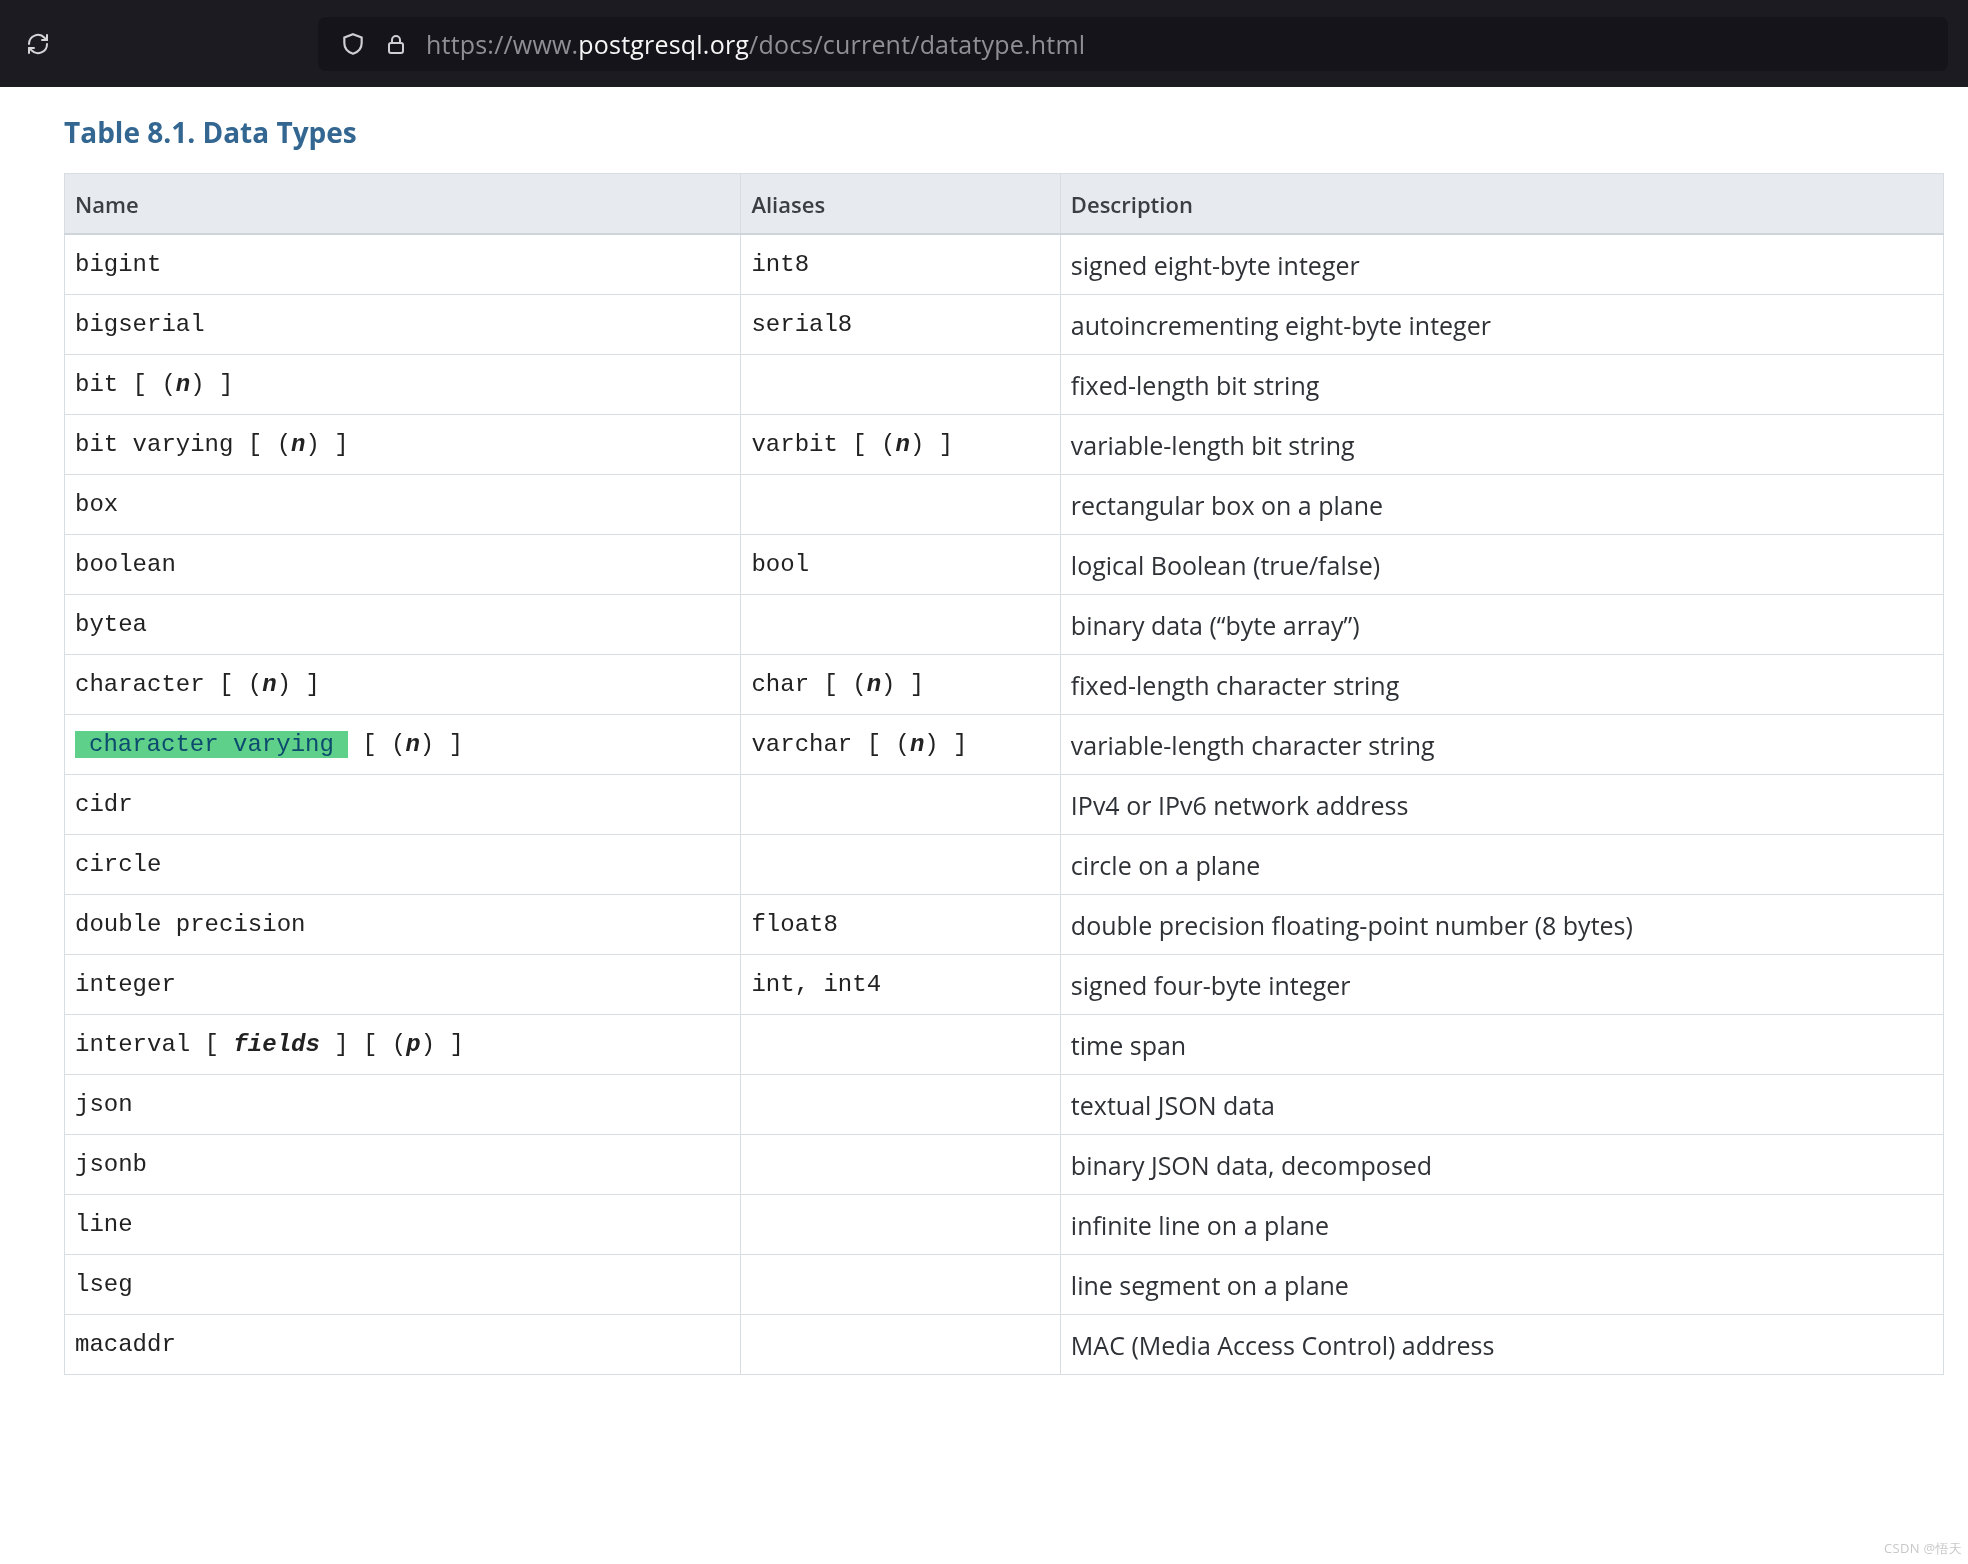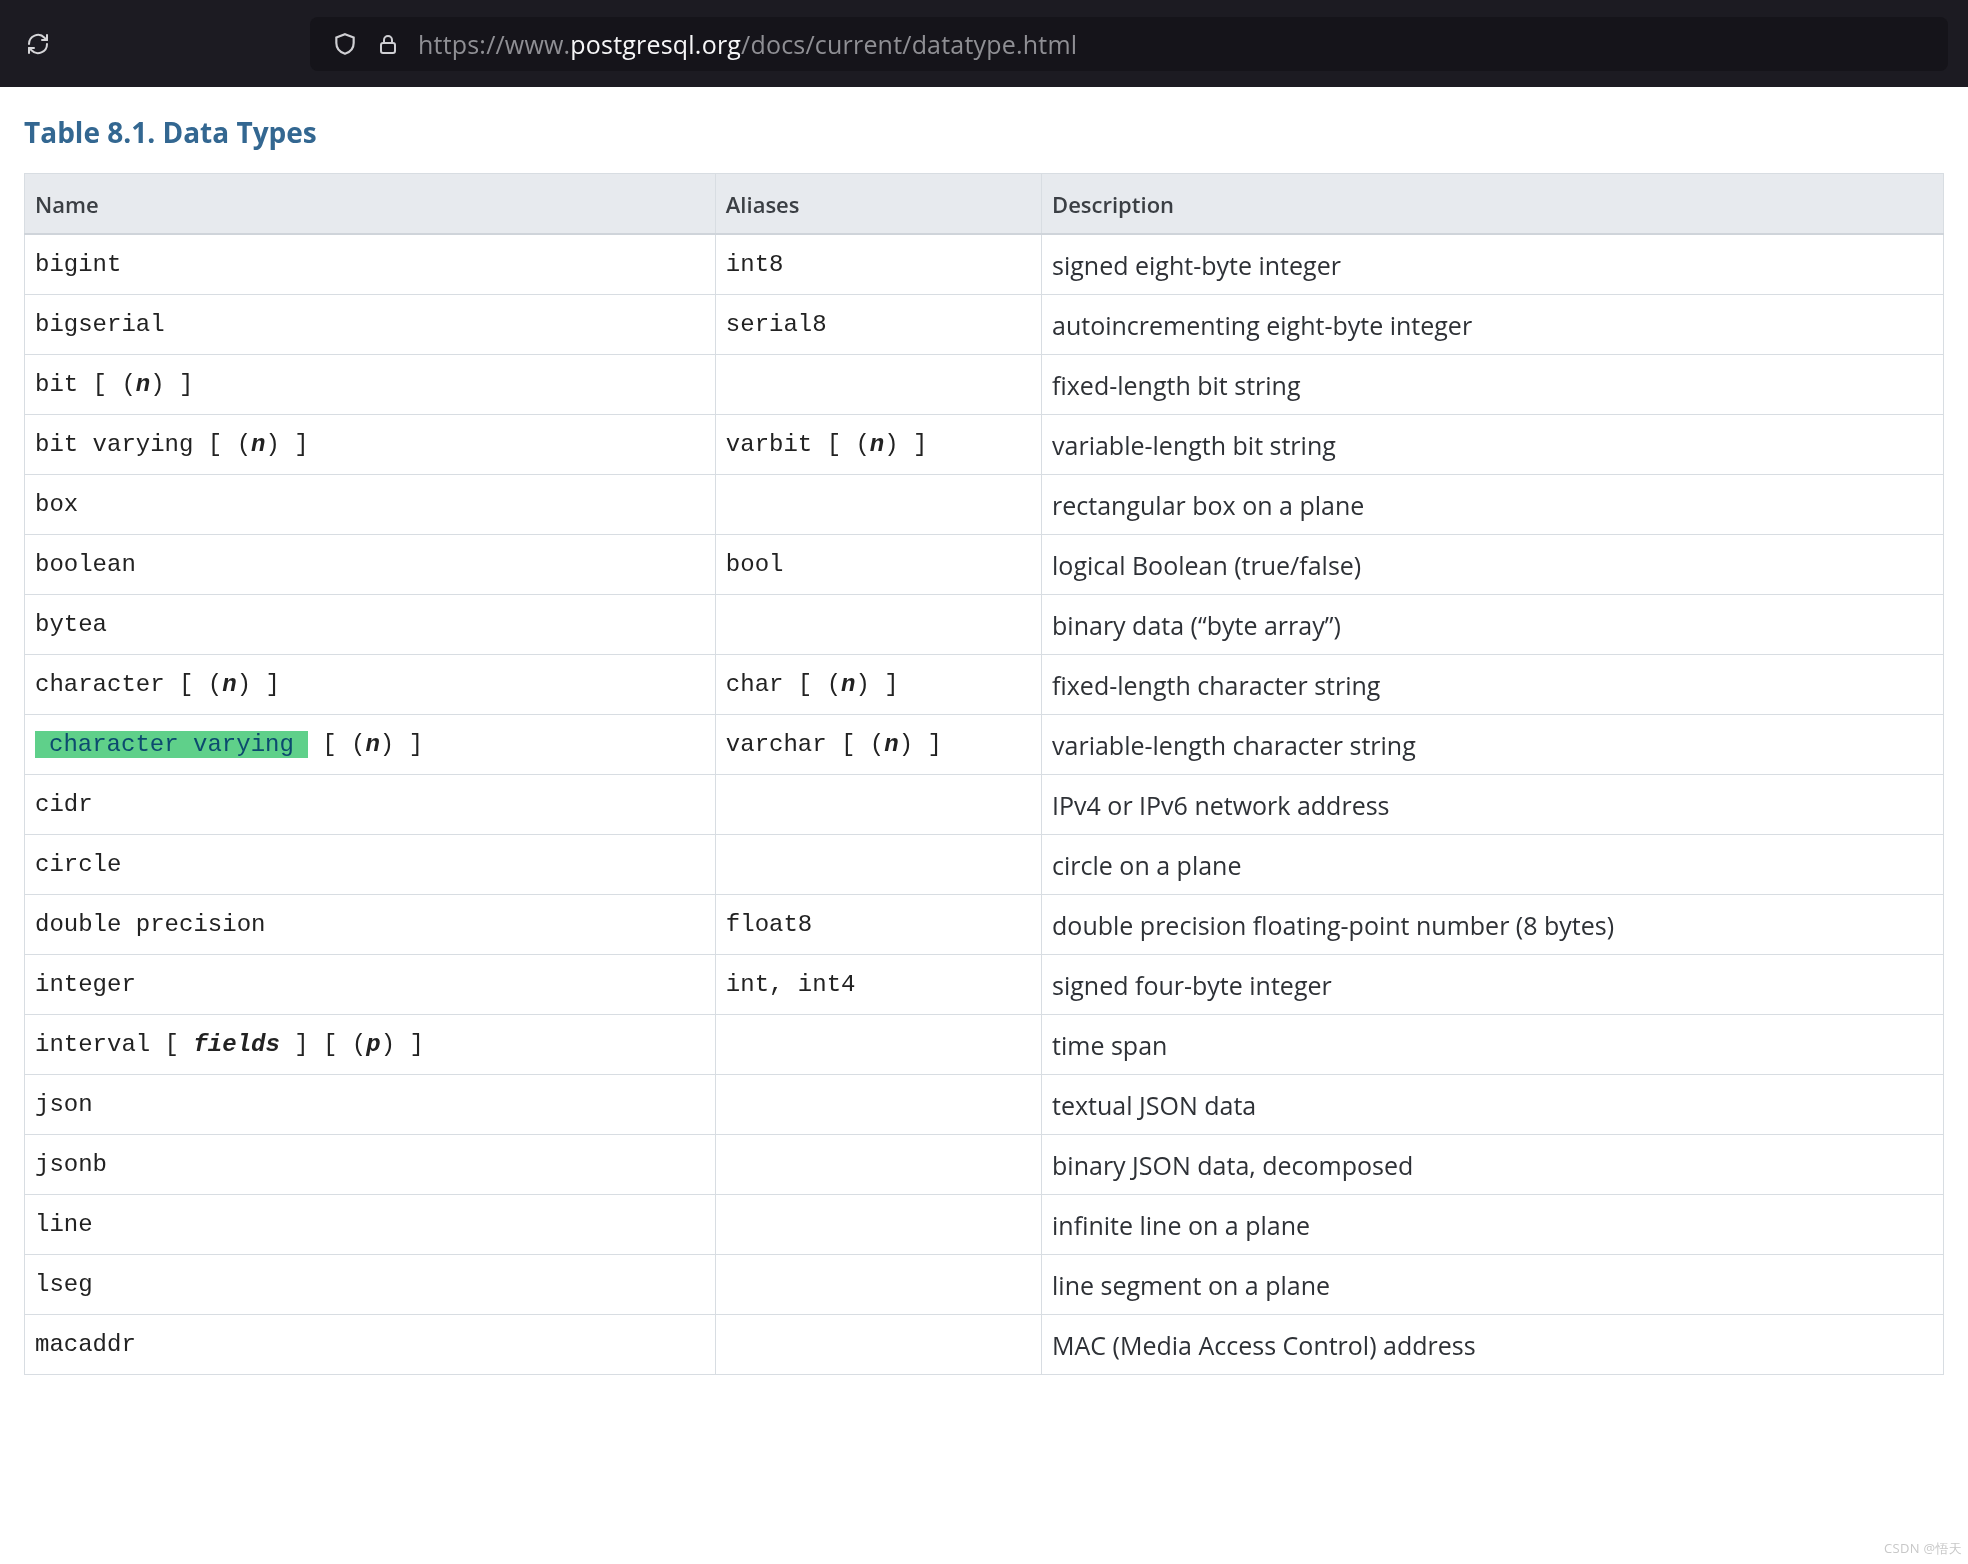--- a/index.html
+++ b/index.html
@@ -15,7 +15,7 @@
     display: flex;
     align-items: center;
     padding: 0 20px;
-    gap: 14px;
+    gap: 22px;
   }
   .reload-btn {
     width: 36px; height: 36px;

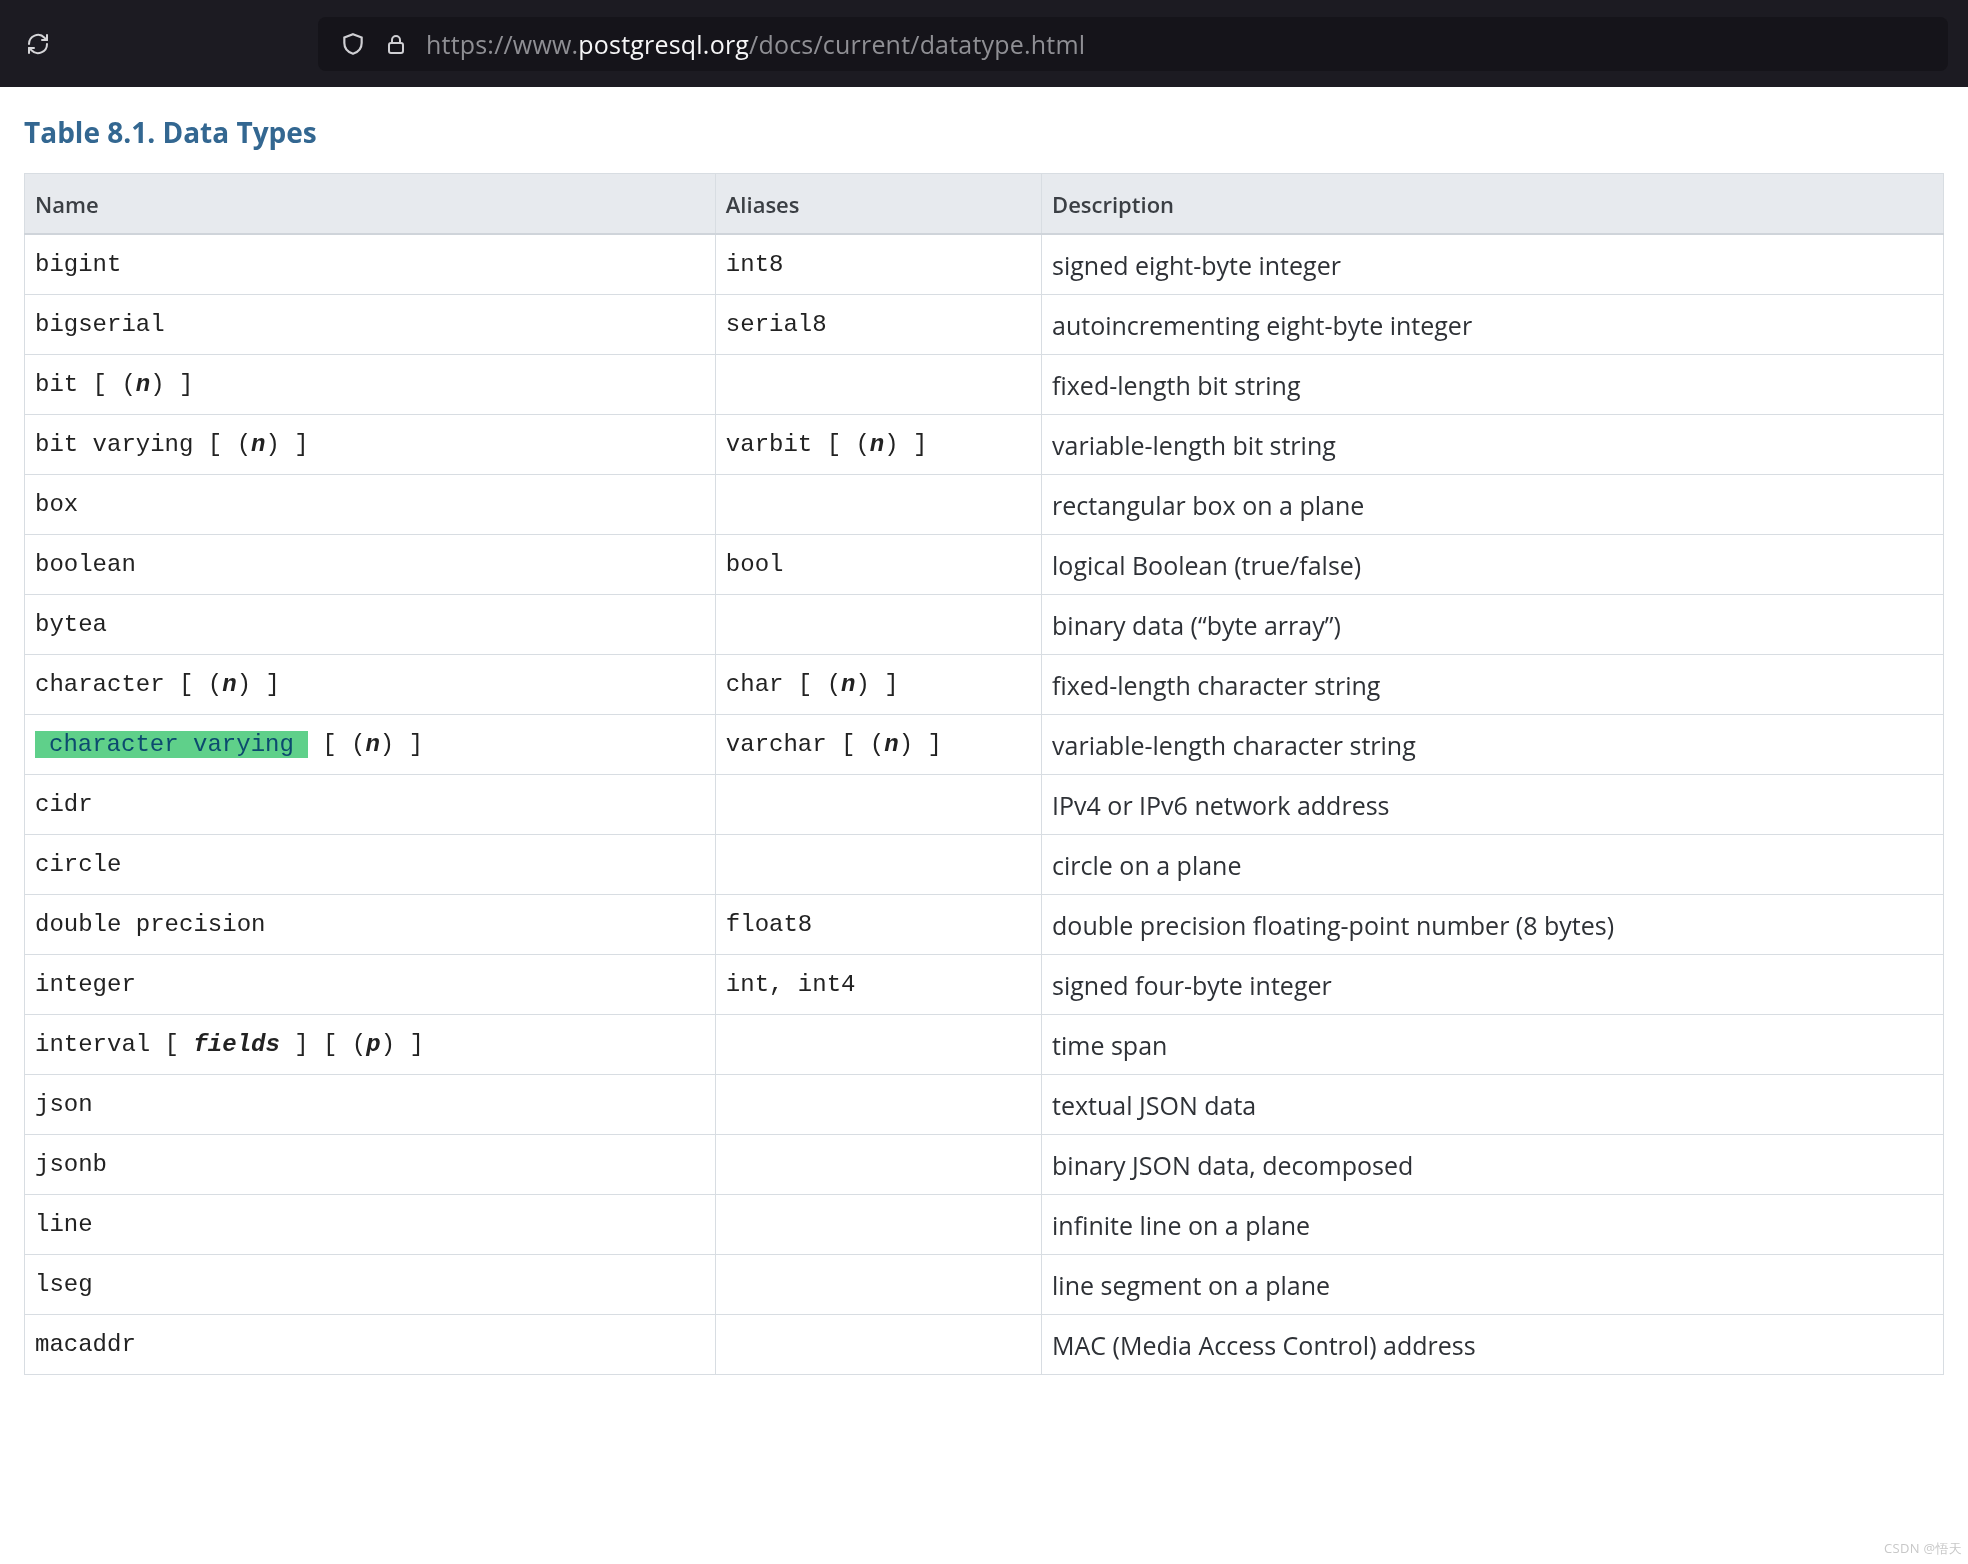--- a/index.html
+++ b/index.html
@@ -48,6 +48,7 @@
 
   .page {
     padding: 26px 24px 0 24px;
+    margin-left: 40px;
   }
   .table-caption {
     color: #336791;

